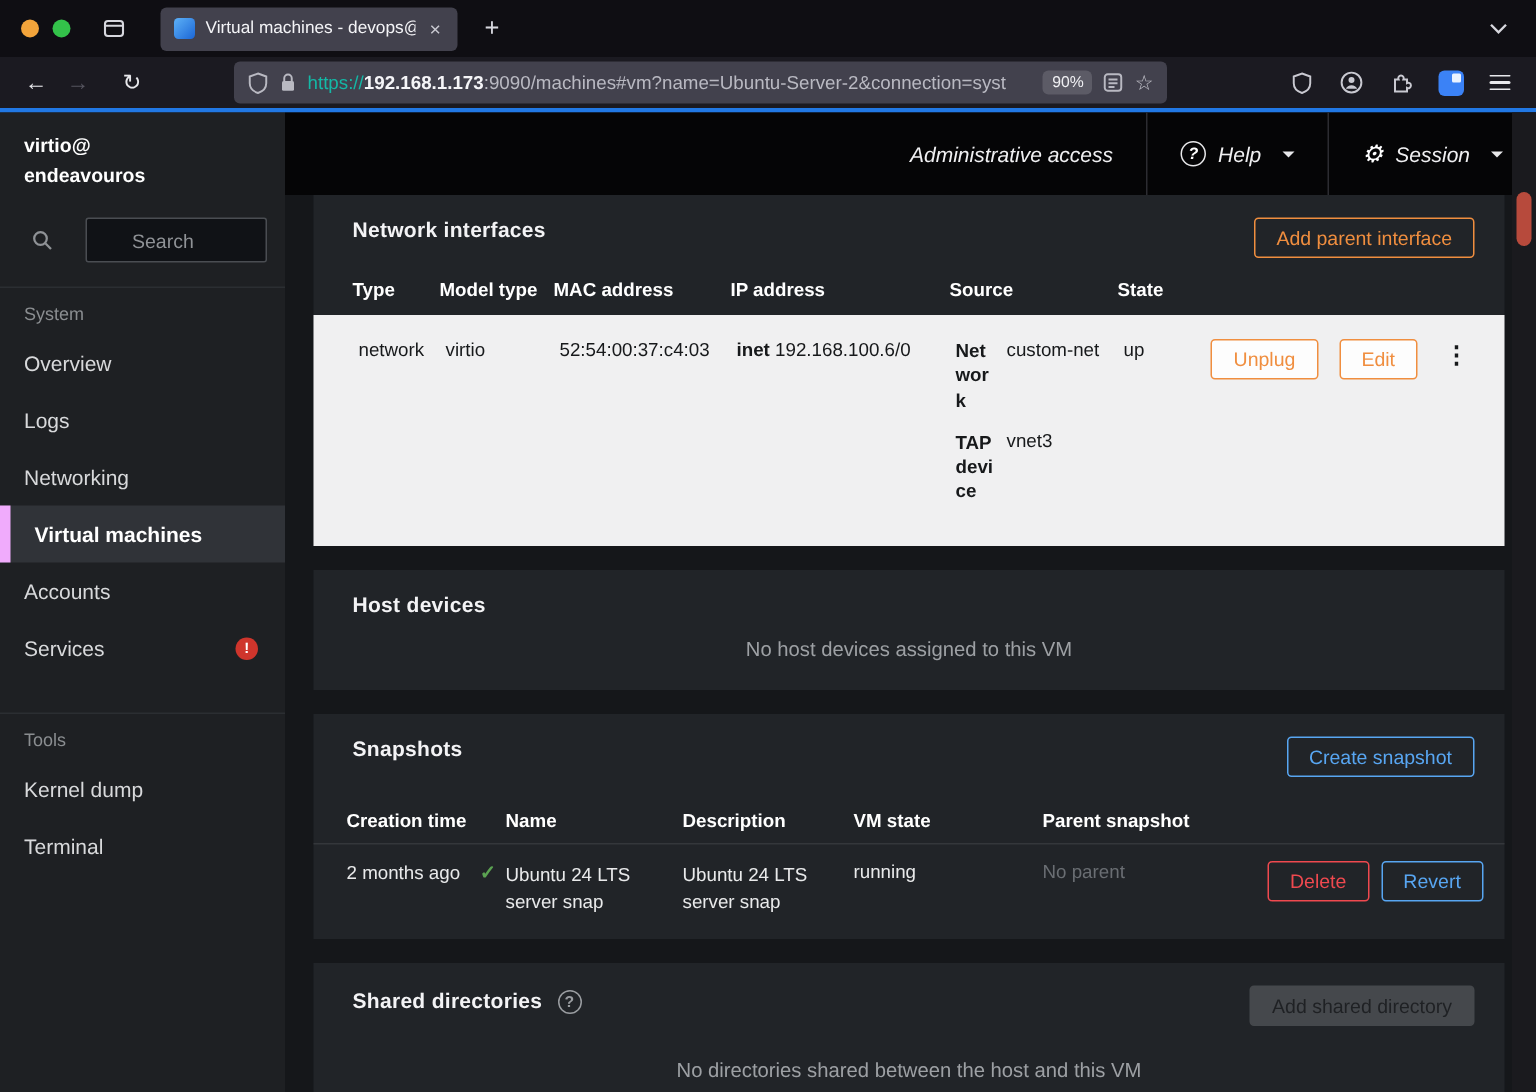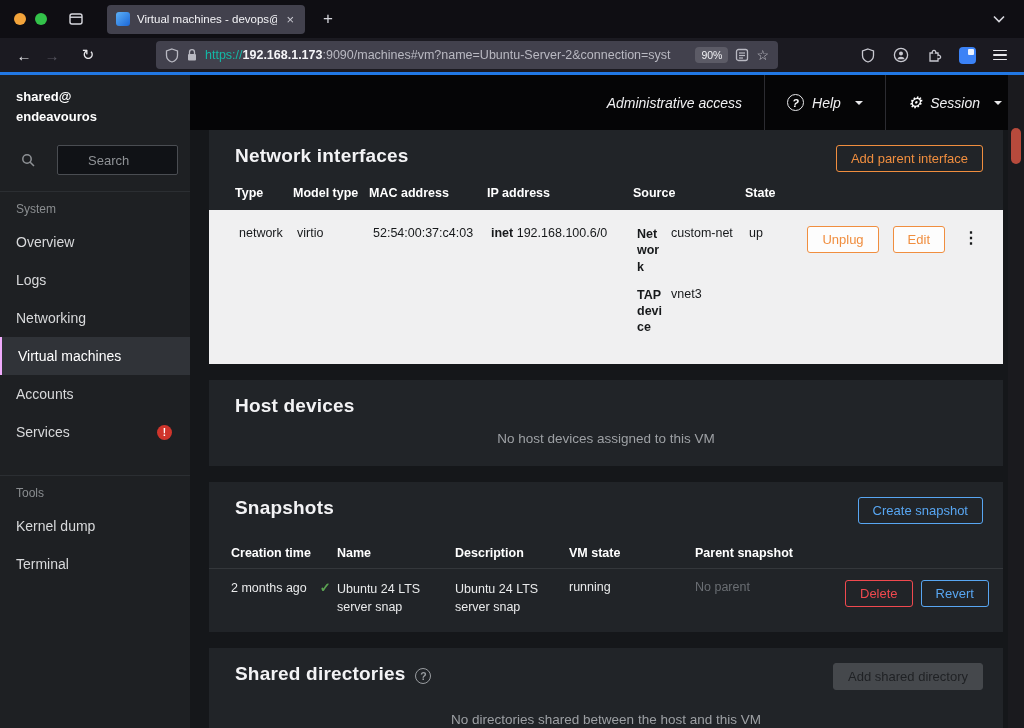--- a/index.html
+++ b/index.html
@@ -214,7 +214,7 @@
 
     <div class="sidebar">
       <div class="user-block">
-        <div>shared@</div>
+        <div>virtio@</div>
         <div>endeavouros</div>
       </div>
       <div class="search-wrap">

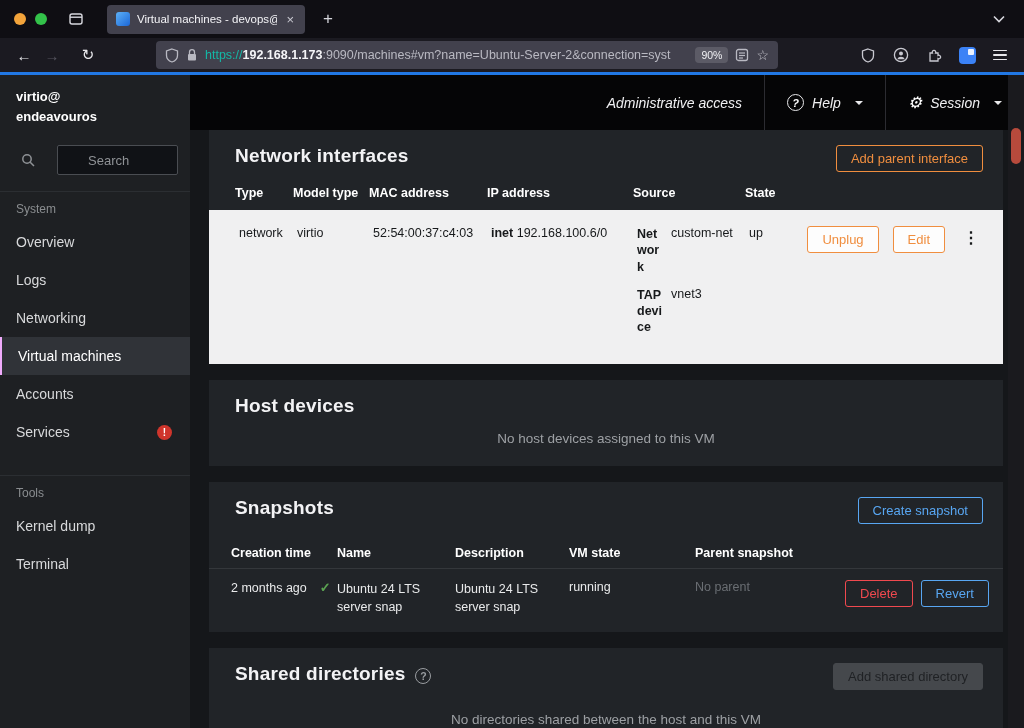--- a/index.html
+++ b/index.html
@@ -82,7 +82,7 @@
   .card-header { display:flex; justify-content:space-between; align-items:flex-start;
                  padding:15px 20px 8px 26px; }
   .card-title-row { display:flex; align-items:center; gap:10px; }
-  .card h2 { font-size:19px; font-weight:700; color:#f3f3f5; letter-spacing:.2px; }
+  .card h2 { font-size:14px; font-weight:700; color:#f3f3f5; letter-spacing:.2px; }
   .shared-help { width:16px; height:16px; border-radius:50%; border:1px solid #9a9da1; color:#9a9da1;
                  font-size:10.5px; font-weight:700; display:flex; align-items:center; justify-content:center;
                  margin-top:3px; }

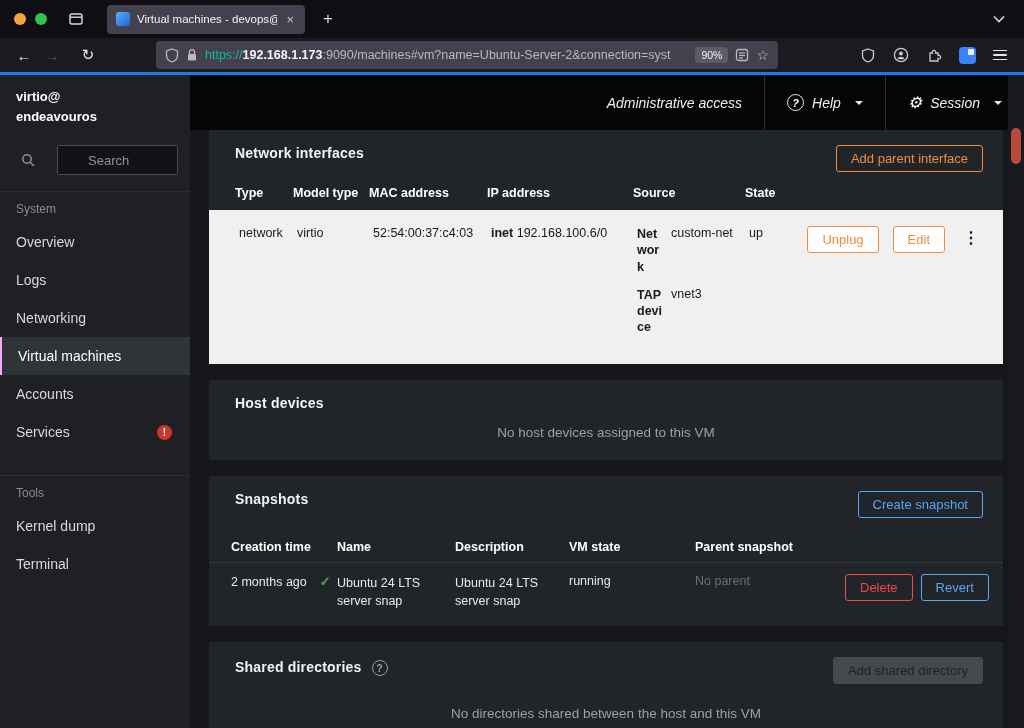--- a/index.html
+++ b/index.html
@@ -61,7 +61,7 @@
   .side-section-label.tools { margin-top:24px; }
   .nav-item { height:38px; display:flex; align-items:center; padding:0 16px; font-size:14px;
               color:#d8d9db; cursor:pointer; }
-  .nav-item.active { background:#303338; border-left:2px solid #f0abfc; color:#fff; }
+  .nav-item.active { background:#303338; border-left:7px solid #f0abfc; color:#fff;font-weight:bold; }
   .svc-badge { margin-left:auto; margin-right:2px; width:15px; height:15px; border-radius:50%;
                background:#cf352c; color:#fff; font-size:10px; font-weight:700;
                display:flex; align-items:center; justify-content:center; }

